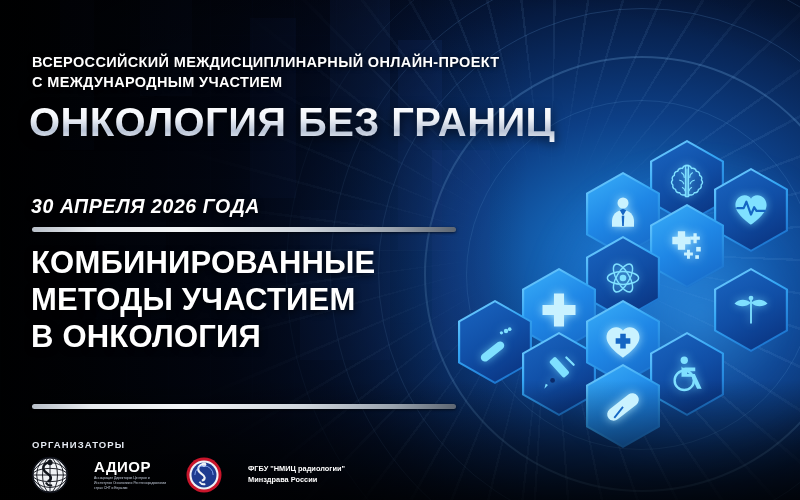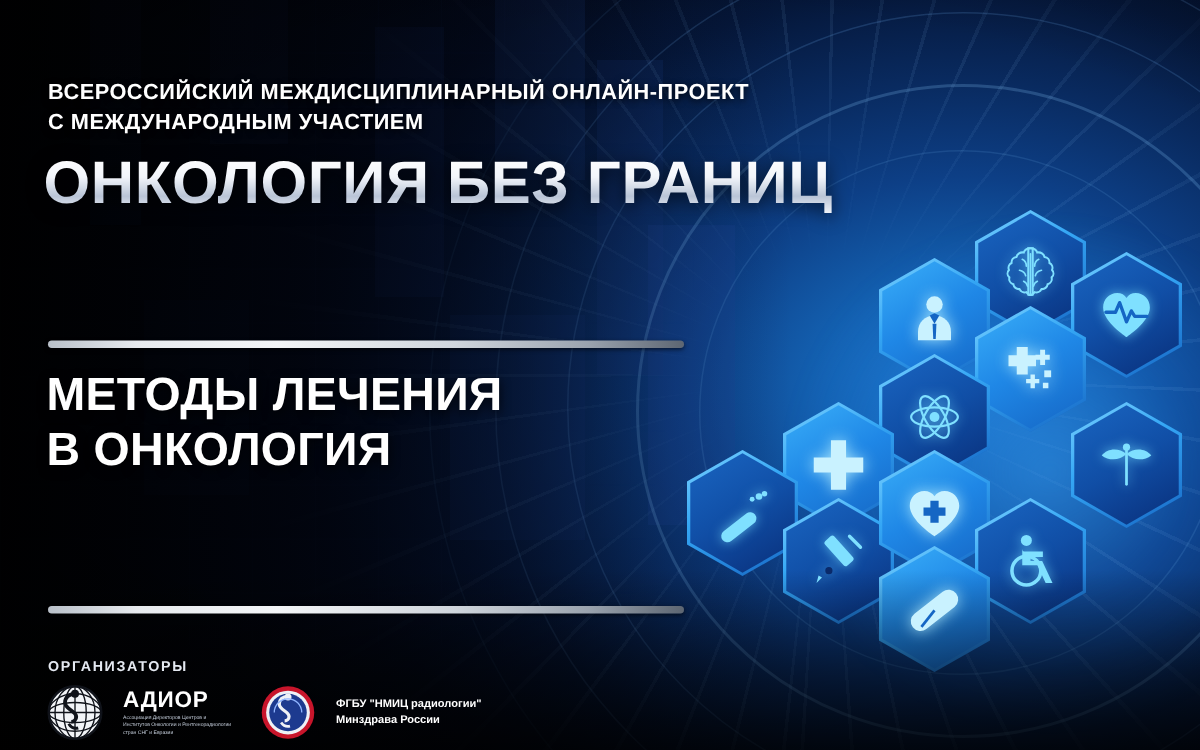--- a/index.html
+++ b/index.html
@@ -315,6 +315,7 @@
 
     <div class="title-main">ОНКОЛОГИЯ БЕЗ ГРАНИЦ</div>
 
+    <div class="date">30 АПРЕЛЯ 2026 ГОДА</div>
 
     <div class="rule rule-top"></div>
 

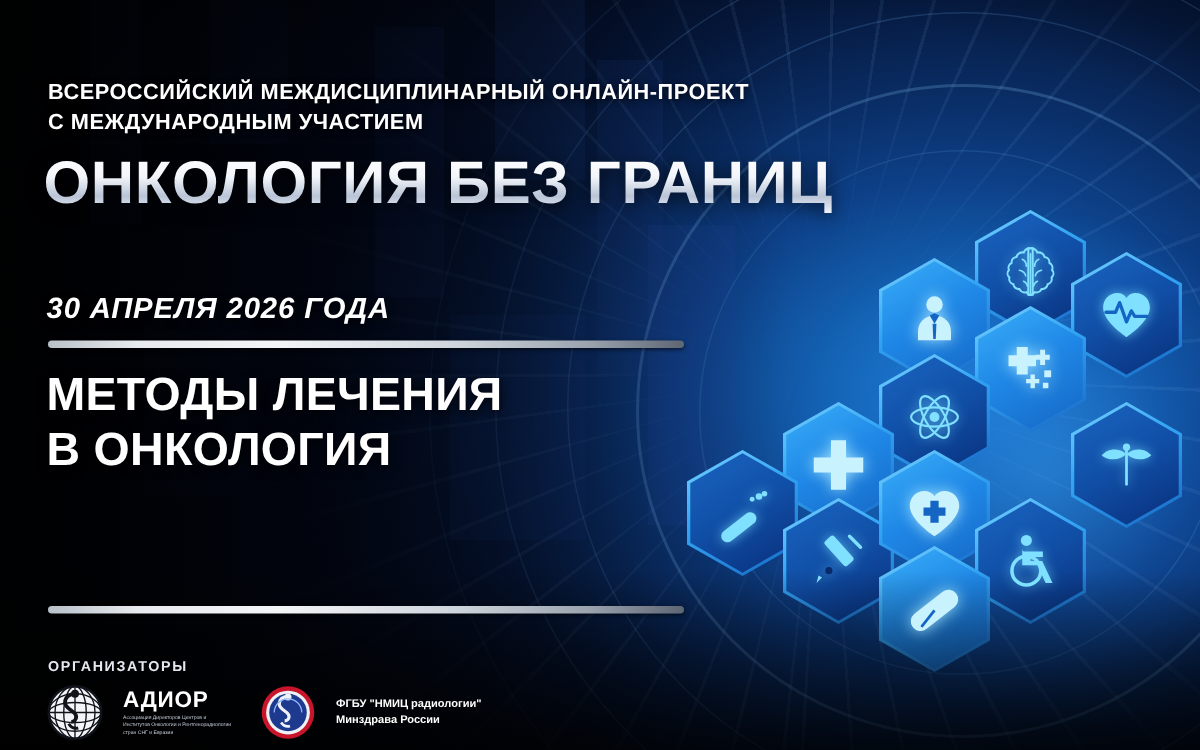--- a/index.html
+++ b/index.html
@@ -320,6 +320,7 @@
     <div class="rule rule-top"></div>
 
     <div class="headline">
+      <span>КОМБИНИРОВАННЫЕ</span>
       <span>МЕТОДЫ ЛЕЧЕНИЯ</span>
       <span>В ОНКОЛОГИЯ</span>
     </div>

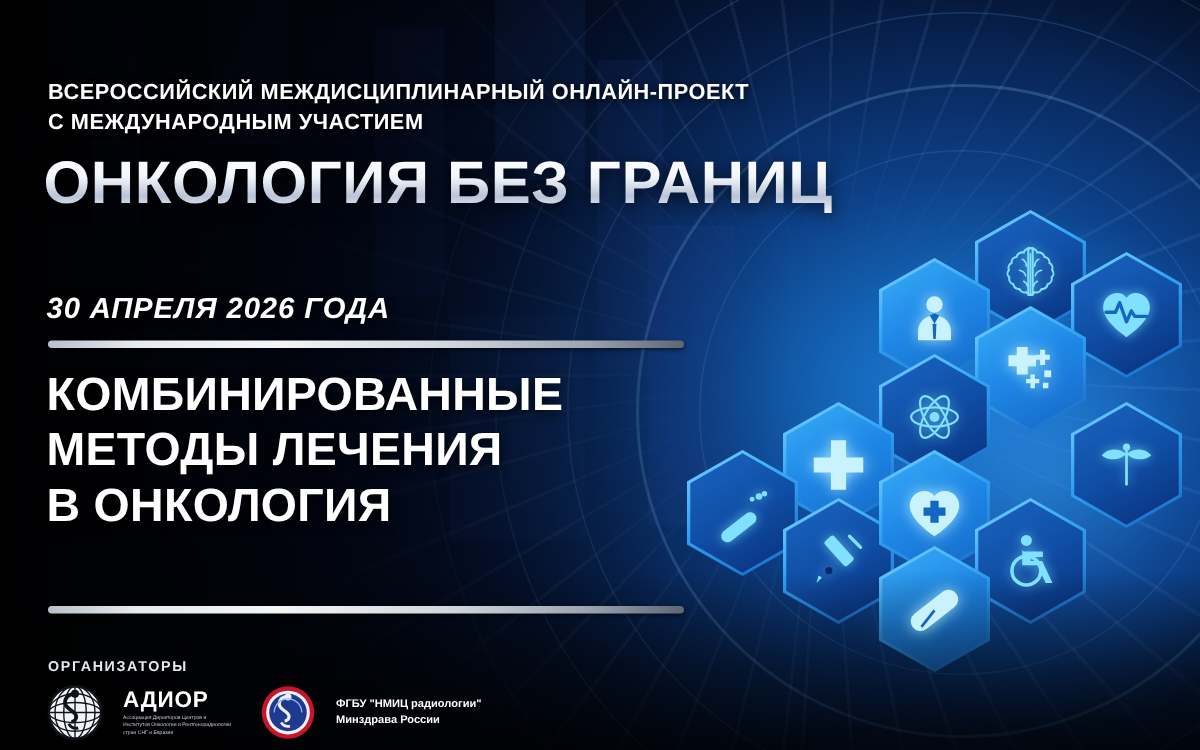--- a/index.html
+++ b/index.html
@@ -321,7 +321,7 @@
 
     <div class="headline">
       <span>КОМБИНИРОВАННЫЕ</span>
-      <span>МЕТОДЫ ЛЕЧЕНИЯ</span>
+      <span>МЕТОДЫ УЧАСТИЕМ</span>
       <span>В ОНКОЛОГИЯ</span>
     </div>
 

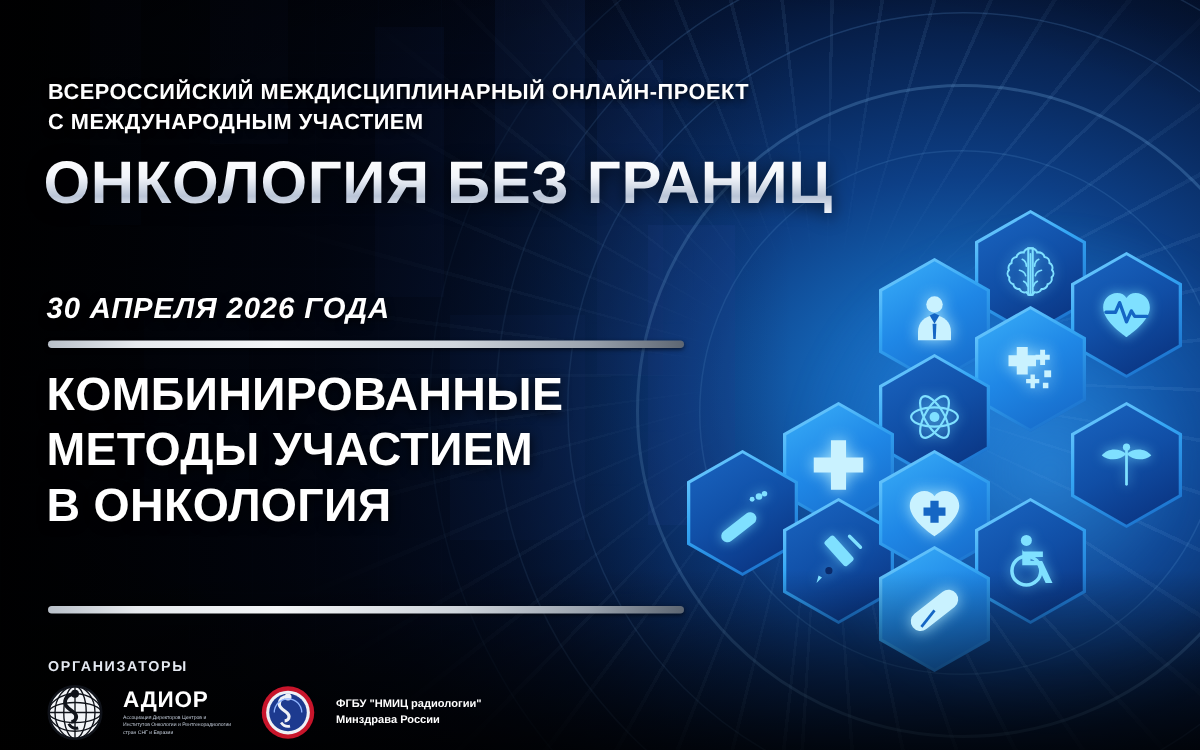--- a/index.html
+++ b/index.html
@@ -85,7 +85,7 @@
   .org-label{position:absolute;left:32px;top:416px;color:#e4e9f1;
     font-size:9.5px;font-weight:bold;letter-spacing:1.1px;text-transform:uppercase;}
   .orgs{position:absolute;left:30px;top:432px;display:flex;align-items:center;gap:16px;}
-  .org{display:flex;align-items:center;gap:12px;}
+  .org{display:flex;align-items:center;gap:24px;}
   .mark{width:40px;height:40px;flex:0 0 40px;position:relative;}
   .mark svg{display:block;width:40px;height:40px;}
   .org-name{color:#fff;font-size:15px;font-weight:bold;letter-spacing:.5px;line-height:1;}

